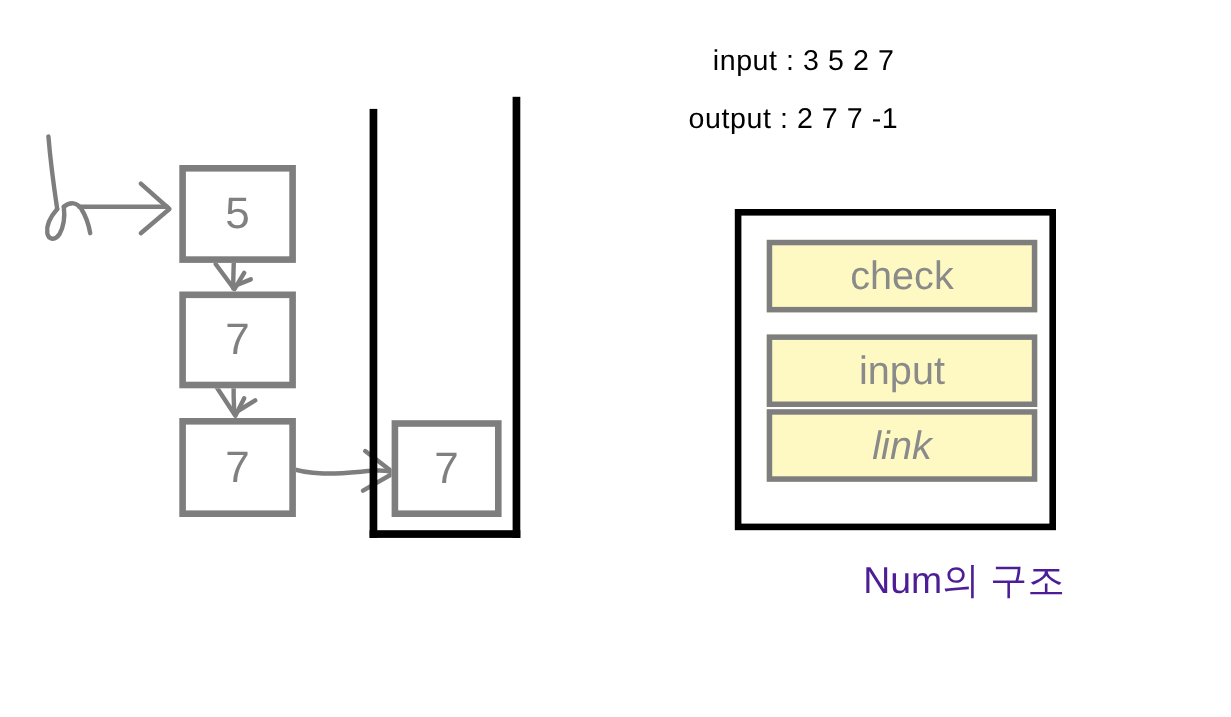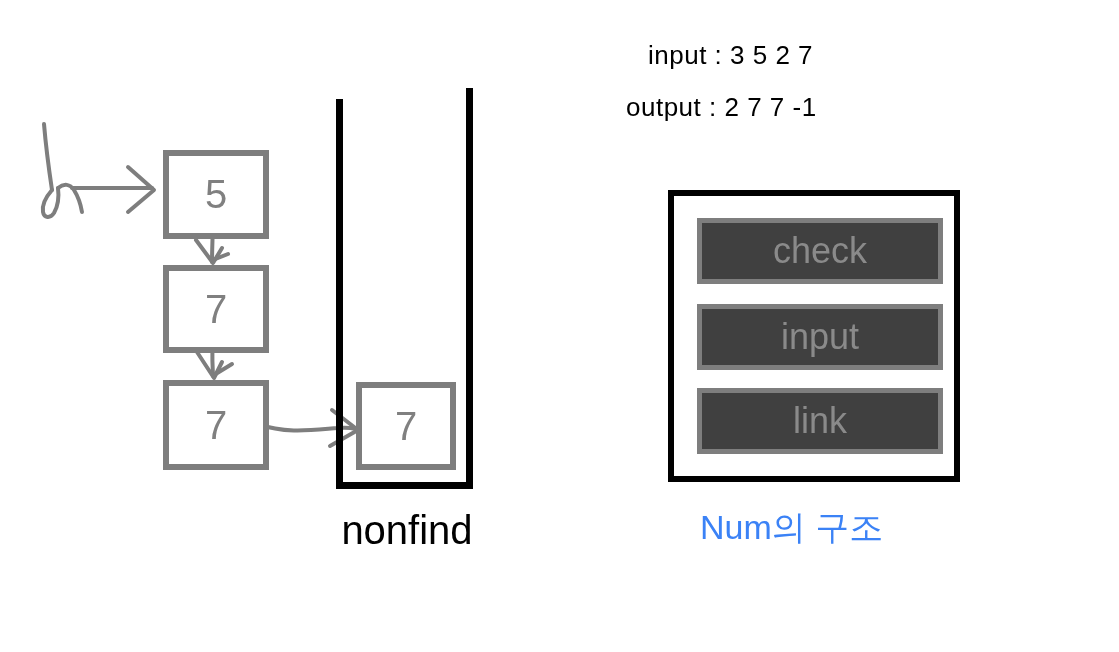--- a/index.html
+++ b/index.html
@@ -105,7 +105,7 @@
     height: 66px;
     box-sizing: border-box;
     border: 5px solid #7e7e7e;
-    background: #404040;
+    background: #fef9c3;
     color: #8a8a8a;
     font-size: 36px;
     display: flex;

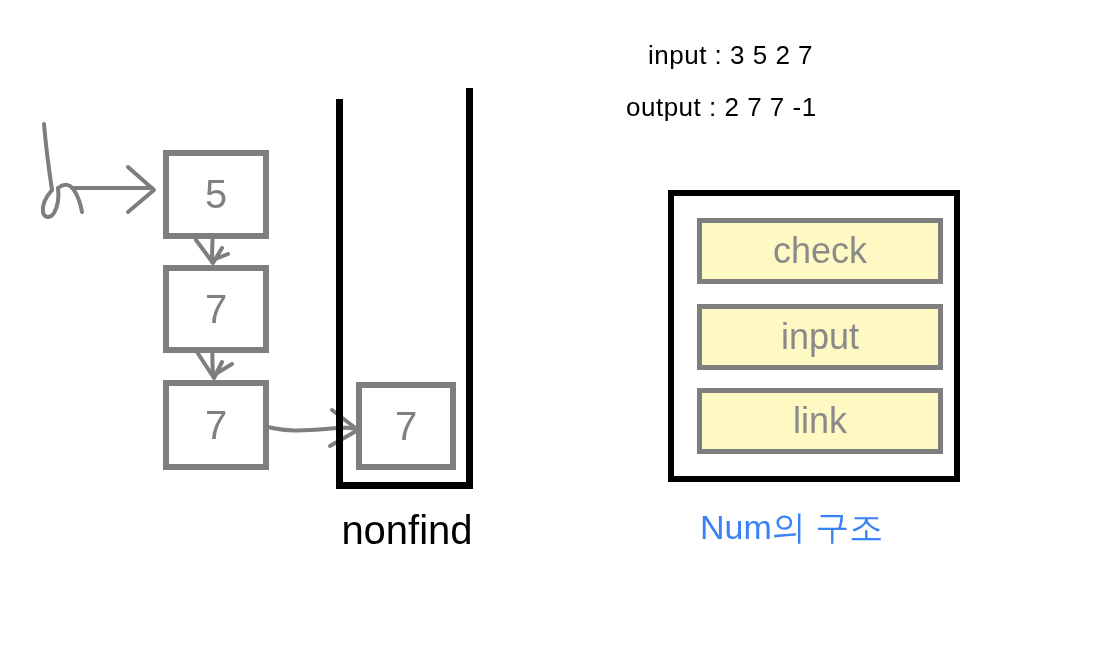--- a/index.html
+++ b/index.html
@@ -115,7 +115,7 @@
   }
   #struct-field-0 { top: 22px; }
   #struct-field-1 { top: 108px; }
-  #struct-field-2 { top: 192px; }
+  #struct-field-2 { top: 176px; font-style: italic; }
 
   #struct-caption {
     position: absolute;

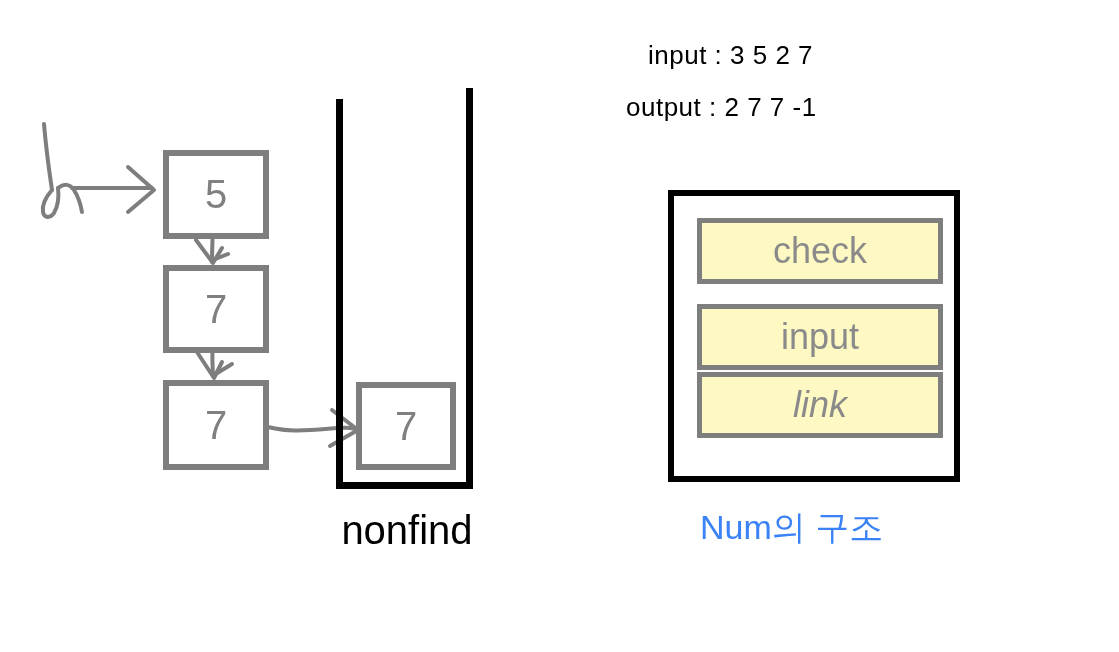--- a/index.html
+++ b/index.html
@@ -174,7 +174,6 @@
   <div id="stack-wall-right" class="stack-wall"></div>
   <div id="stack-floor" class="stack-wall"></div>
   <div id="stack-item">7</div>
-  <div id="stack-label">nonfind</div>
 
   <div id="struct-box">
     <div id="struct-field-0" class="struct-field">check</div>

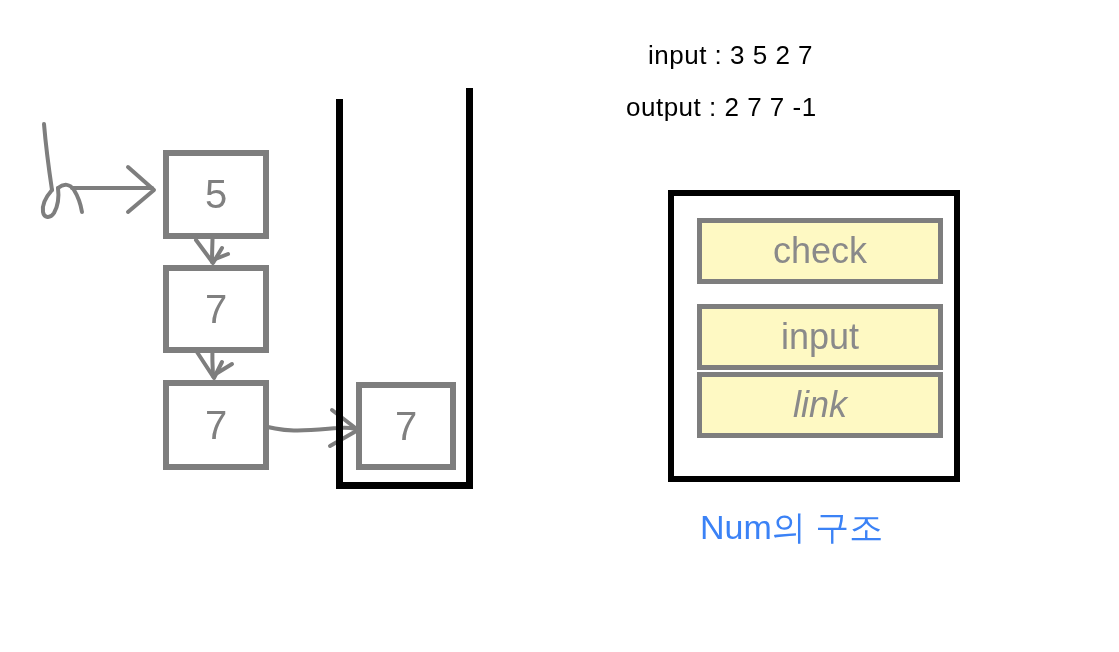--- a/index.html
+++ b/index.html
@@ -119,10 +119,10 @@
 
   #struct-caption {
     position: absolute;
-    left: 700px; top: 505px;
+    left: 676px; top: 505px;
     width: 292px;
-    text-align: left;
-    color: #3b82f6;
+    text-align: right;
+    color: #4c1d95;
     font-size: 34px;
     font-family: "Liberation Sans", "DejaVu Sans", sans-serif;
   }

